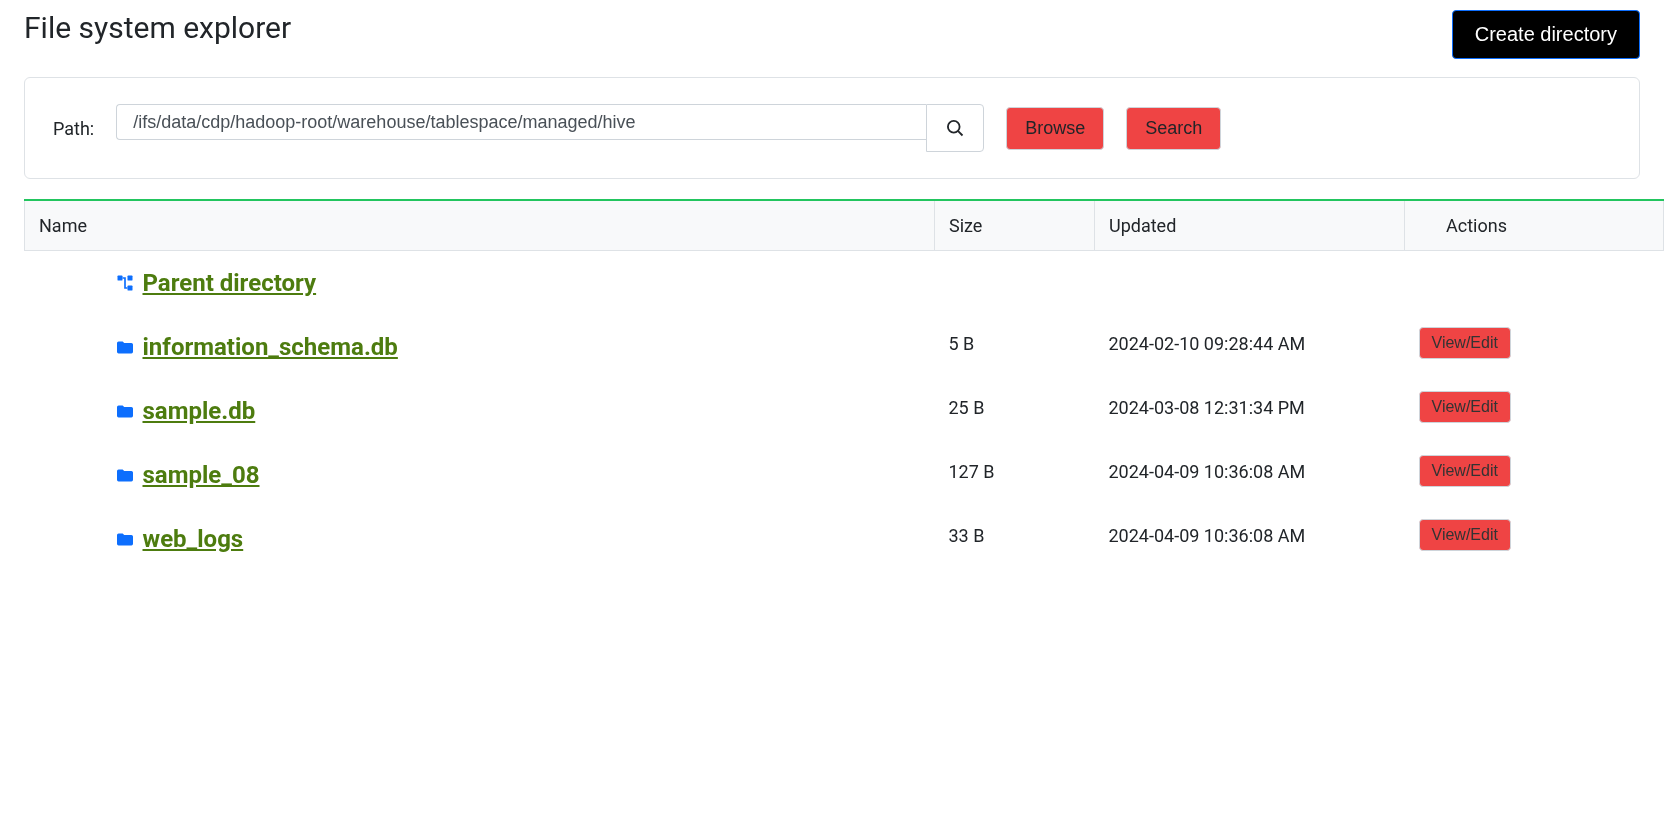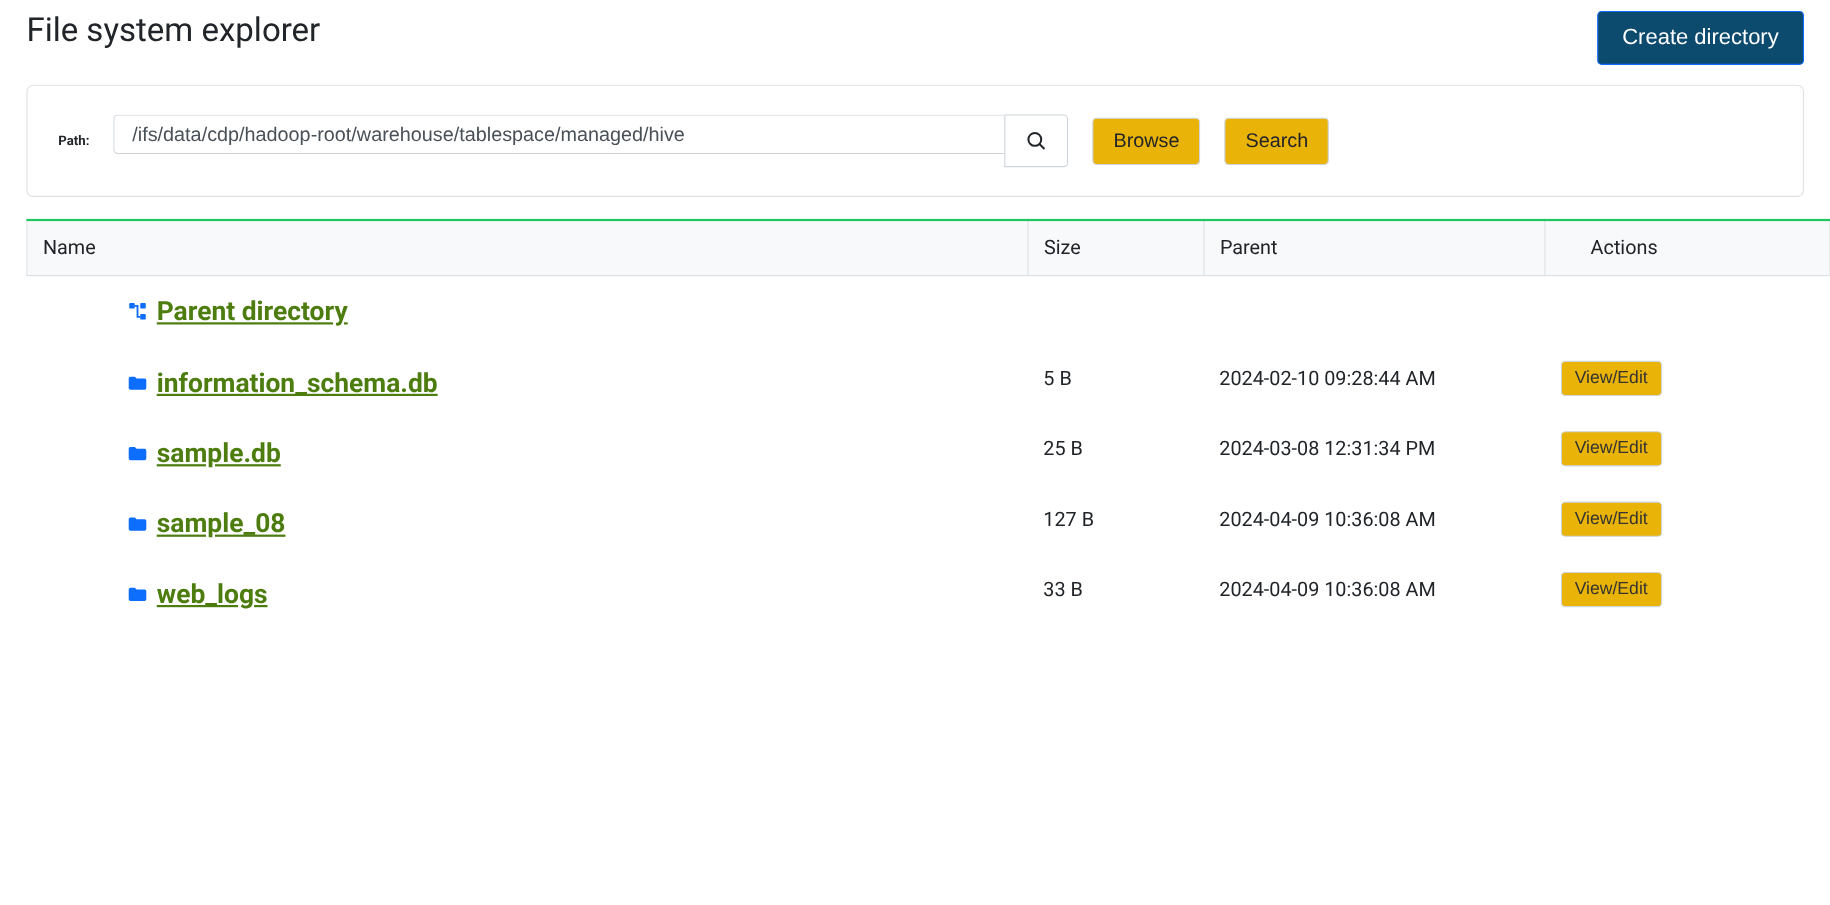--- a/index.html
+++ b/index.html
@@ -35,7 +35,7 @@
     white-space: nowrap;
   }
   .btn-primary {
-    background: #0c4a6e;
+    background: #000000;
     border-color: #0d6efd;
     color: #fff;
     font-size: 20px;

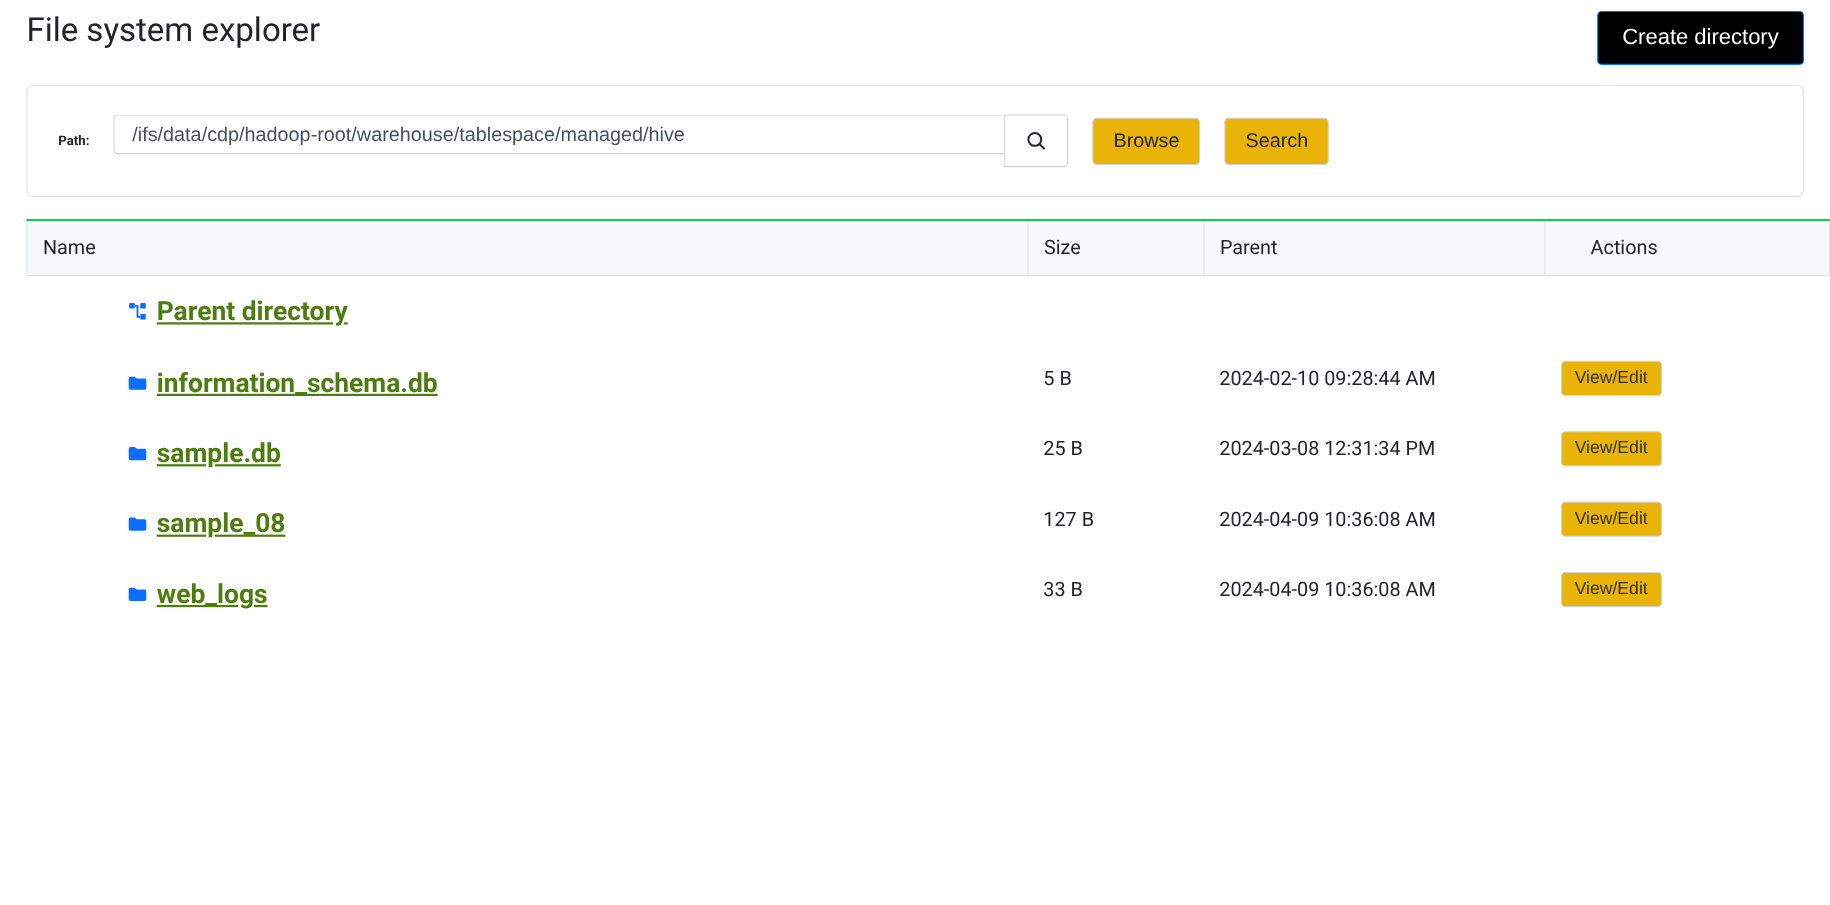--- a/index.html
+++ b/index.html
@@ -55,7 +55,7 @@
     align-items: center;
     gap: 22px;
   }
-  .path-label { font-size: 12px; font-weight: 700; }
+  .path-label { font-size: 18px; font-weight: 400; }
   .path-group {
     display: flex;
     flex: 0 0 auto;

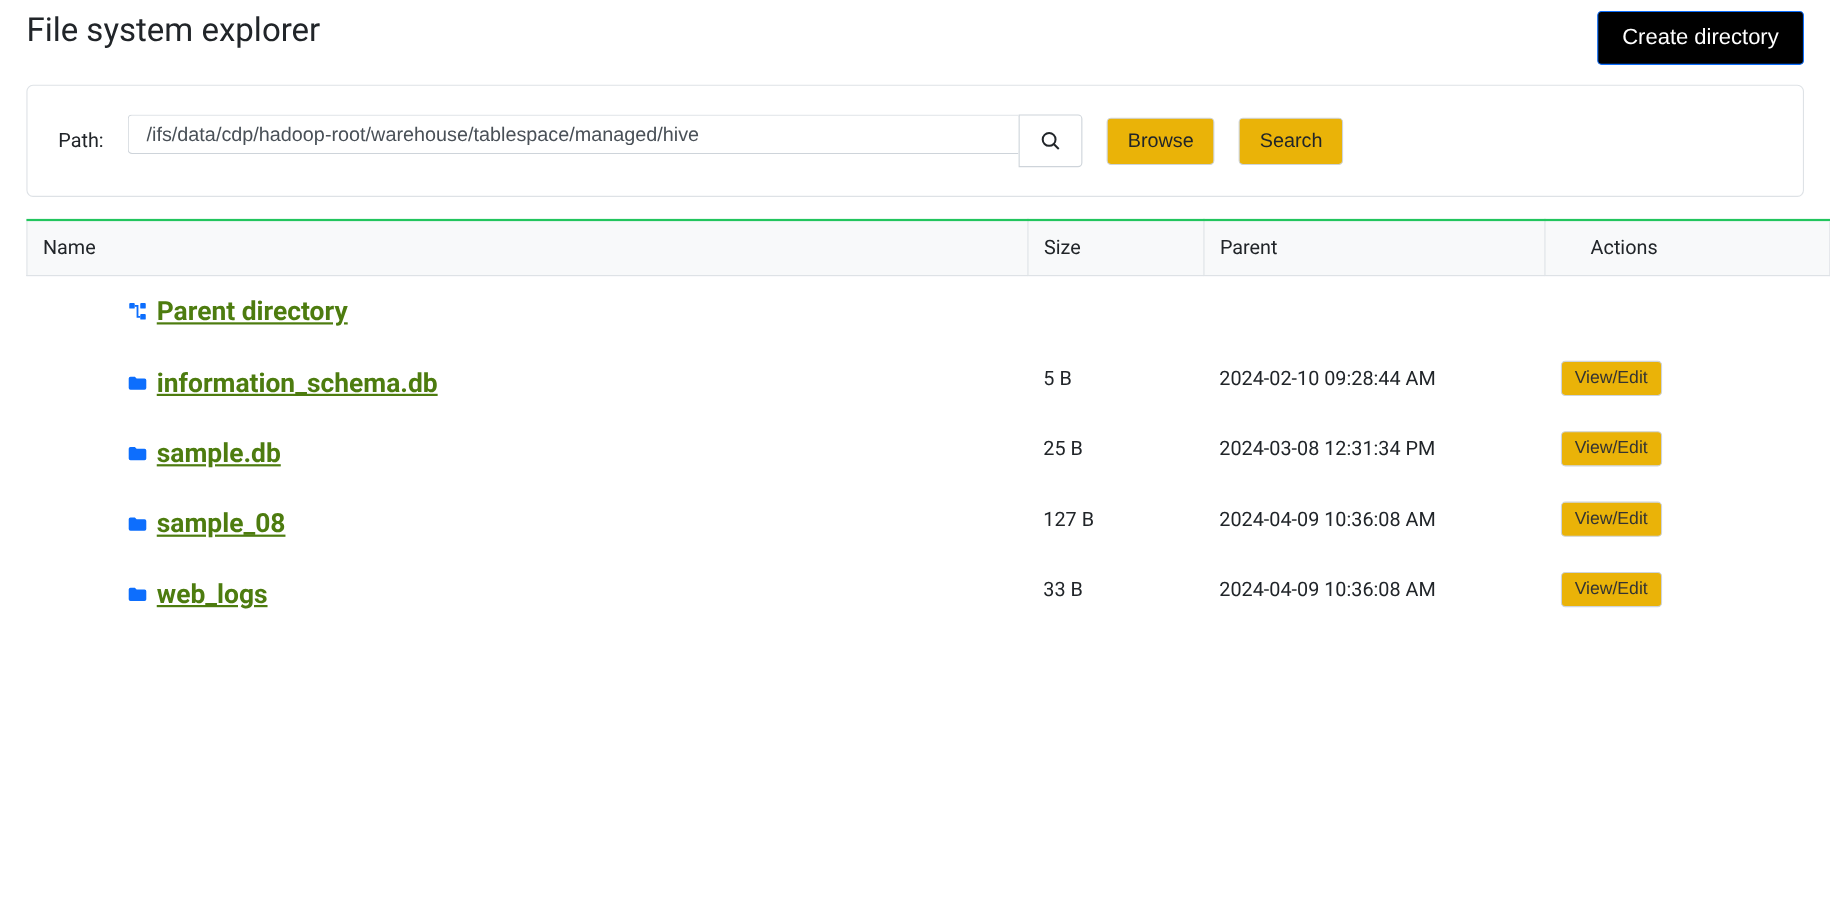--- a/index.html
+++ b/index.html
@@ -26,7 +26,7 @@
     align-items: center;
     justify-content: center;
     border: 1px solid #ced4da;
-    background: #eab308;
+    background: #ef4444;
     color: #212529;
     font-size: 18px;
     padding: 10px 18px;

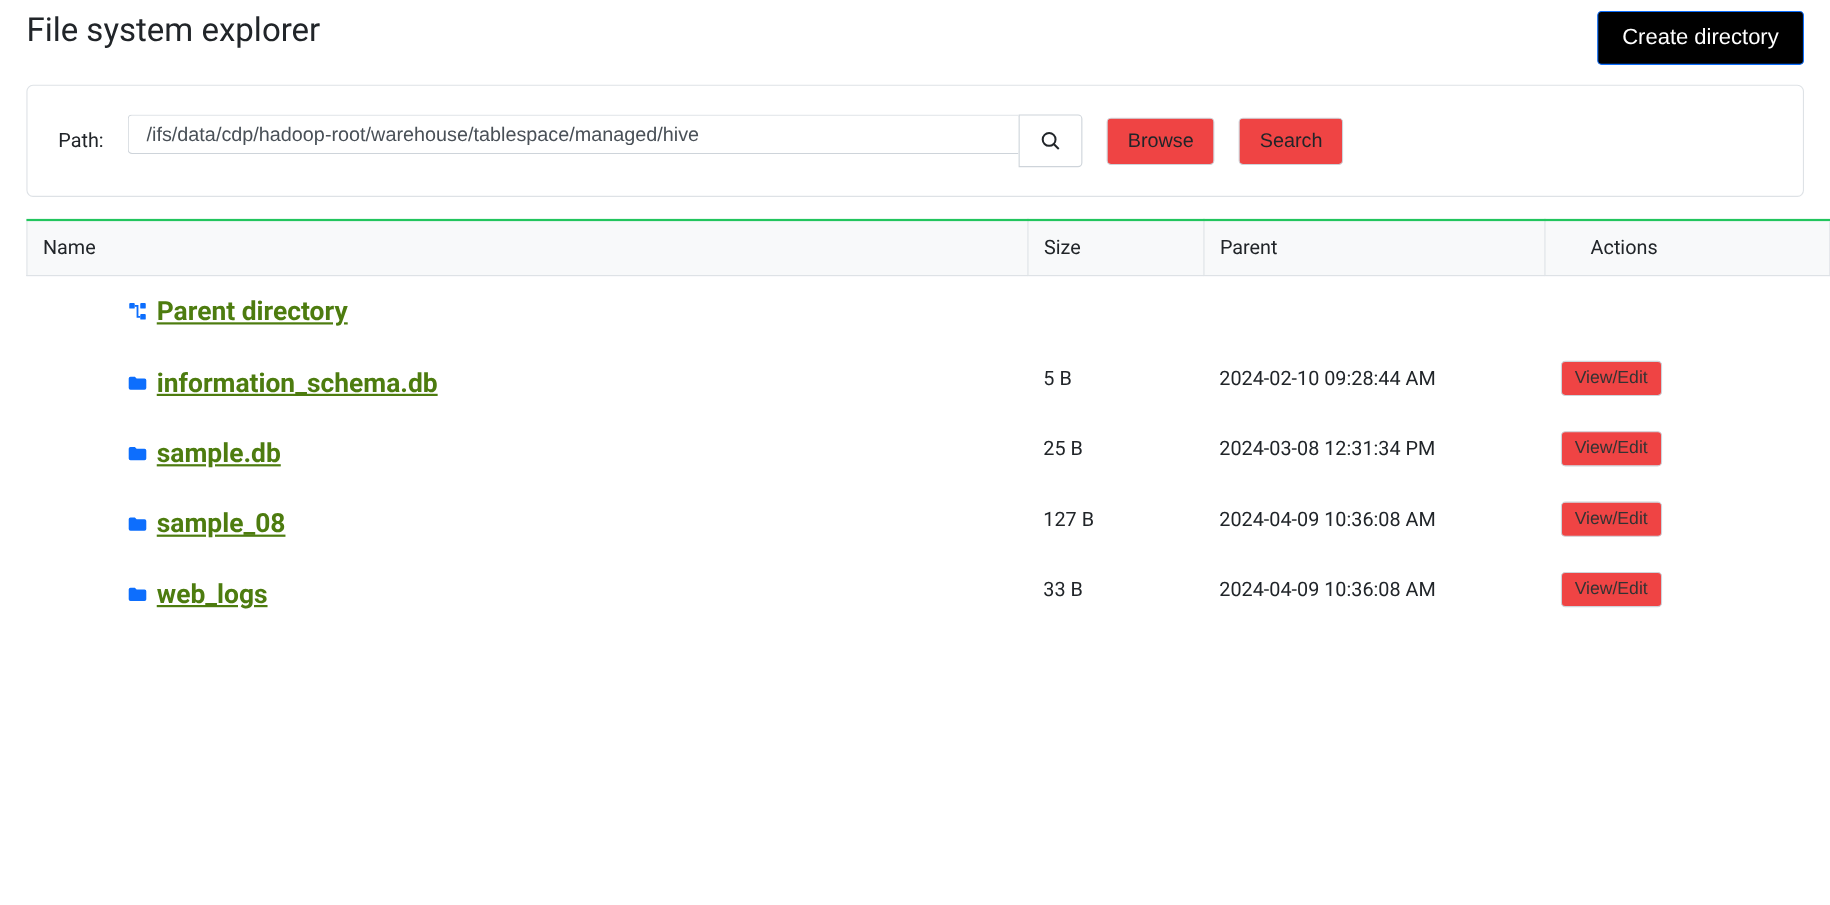--- a/index.html
+++ b/index.html
@@ -162,7 +162,7 @@
         <tr>
           <th class="col-name">Name</th>
           <th class="col-size">Size</th>
-          <th class="col-updated">Parent</th>
+          <th class="col-updated">Updated</th>
           <th class="col-actions">Actions</th>
         </tr>
       </thead>

